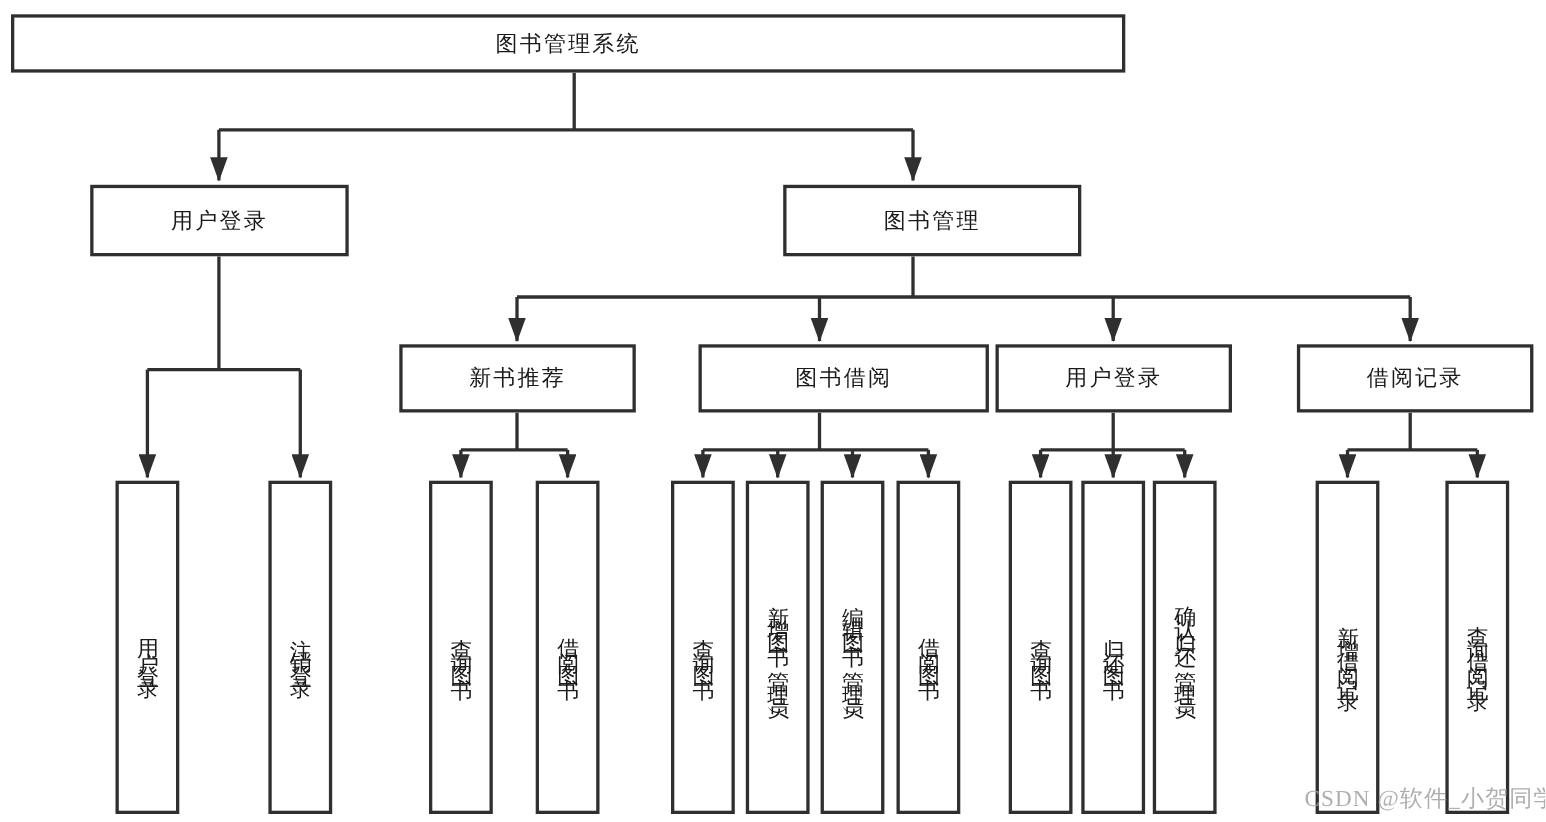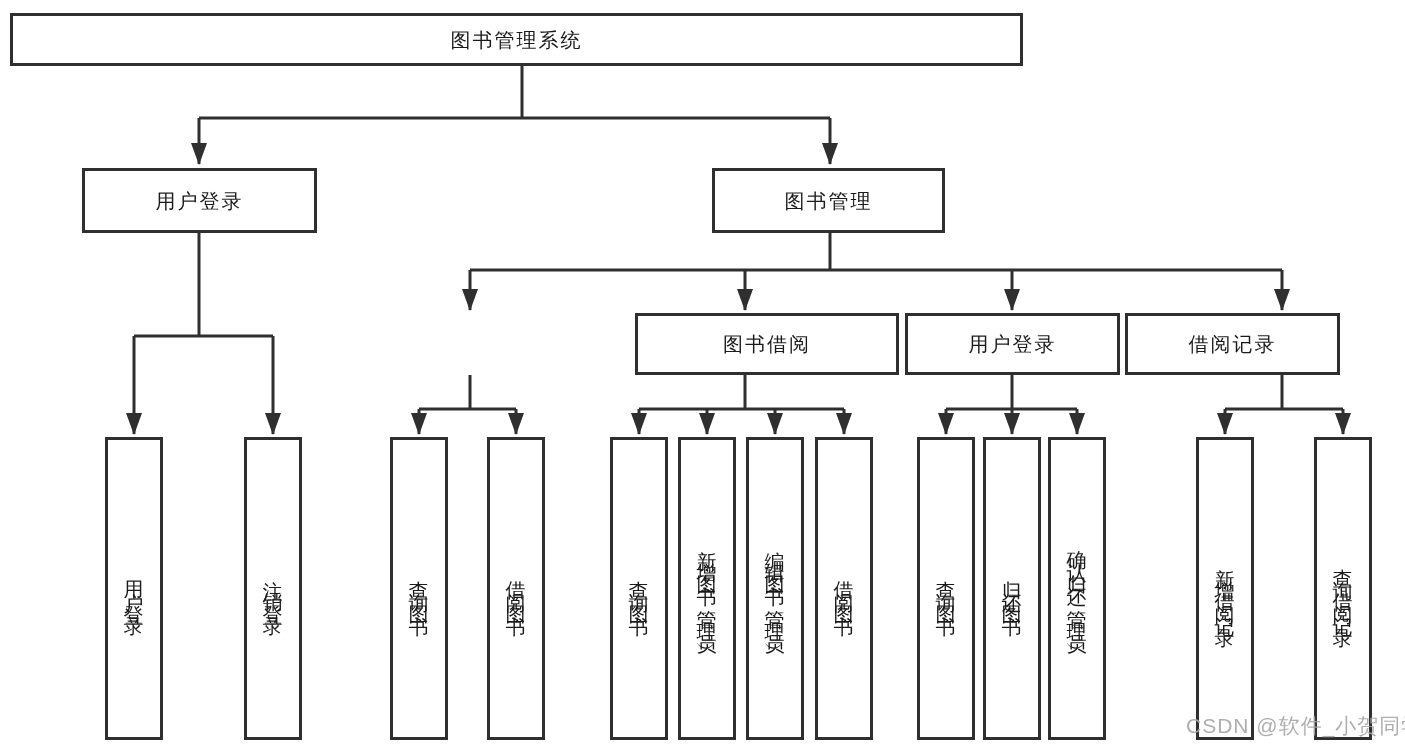--- a/index.html
+++ b/index.html
@@ -5,7 +5,7 @@
   html,body{margin:0;padding:0;background:#fff;}
   .stage{
     position:relative;width:1405px;height:747px;background:#fff;overflow:hidden;
-    font-family:Liberation Sans, sans-serif;
+    font-family:Liberation Serif, serif;
   }
   .wires{position:absolute;left:0;top:0;z-index:1;}
   .node{

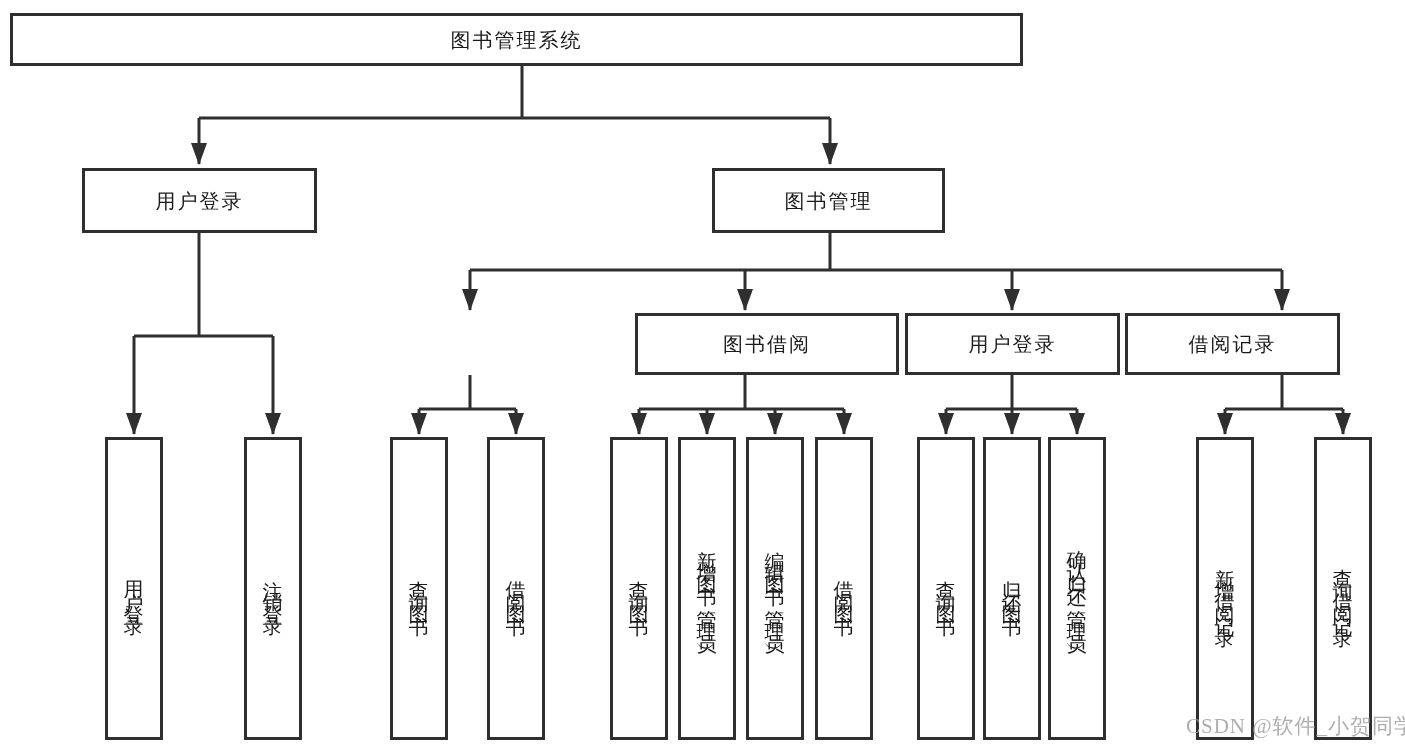--- a/index.html
+++ b/index.html
@@ -86,7 +86,7 @@
   <div class="node h" style="left:82px;top:168px;width:235px;height:65px">
     <span class="label">用户登录</span>
   </div>
-  <div class="node h" style="left:712px;top:168px;width:233px;height:65px">
+  <div class="node h" style="left:712px;top:168px;width:271px;height:65px">
     <span class="label">图书管理</span>
   </div>
 

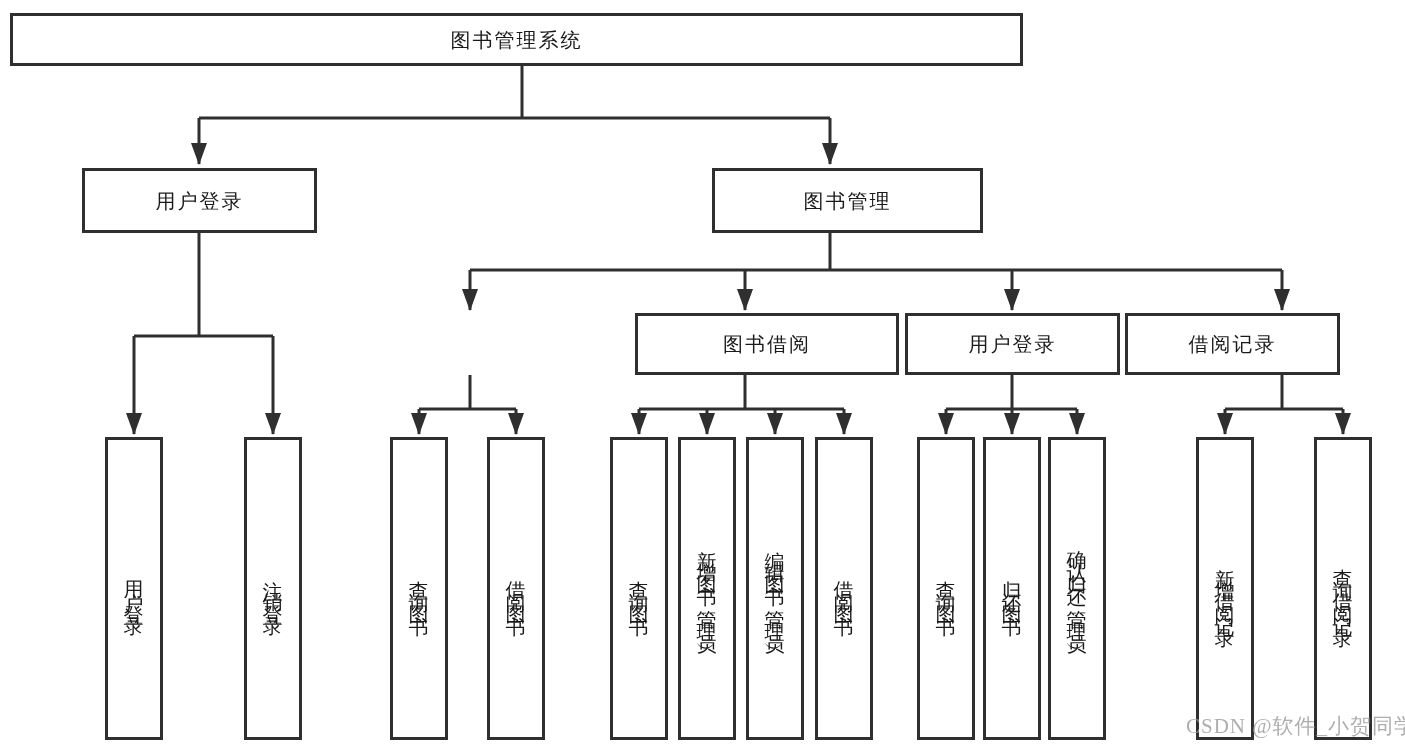--- a/index.html
+++ b/index.html
@@ -90,6 +90,9 @@
     <span class="label">图书管理</span>
   </div>
 
+  <div class="node h" style="left:363px;top:313px;width:215px;height:62px">
+    <span class="label">新书推荐</span>
+  </div>
   <div class="node h" style="left:635px;top:313px;width:264px;height:62px">
     <span class="label">图书借阅</span>
   </div>

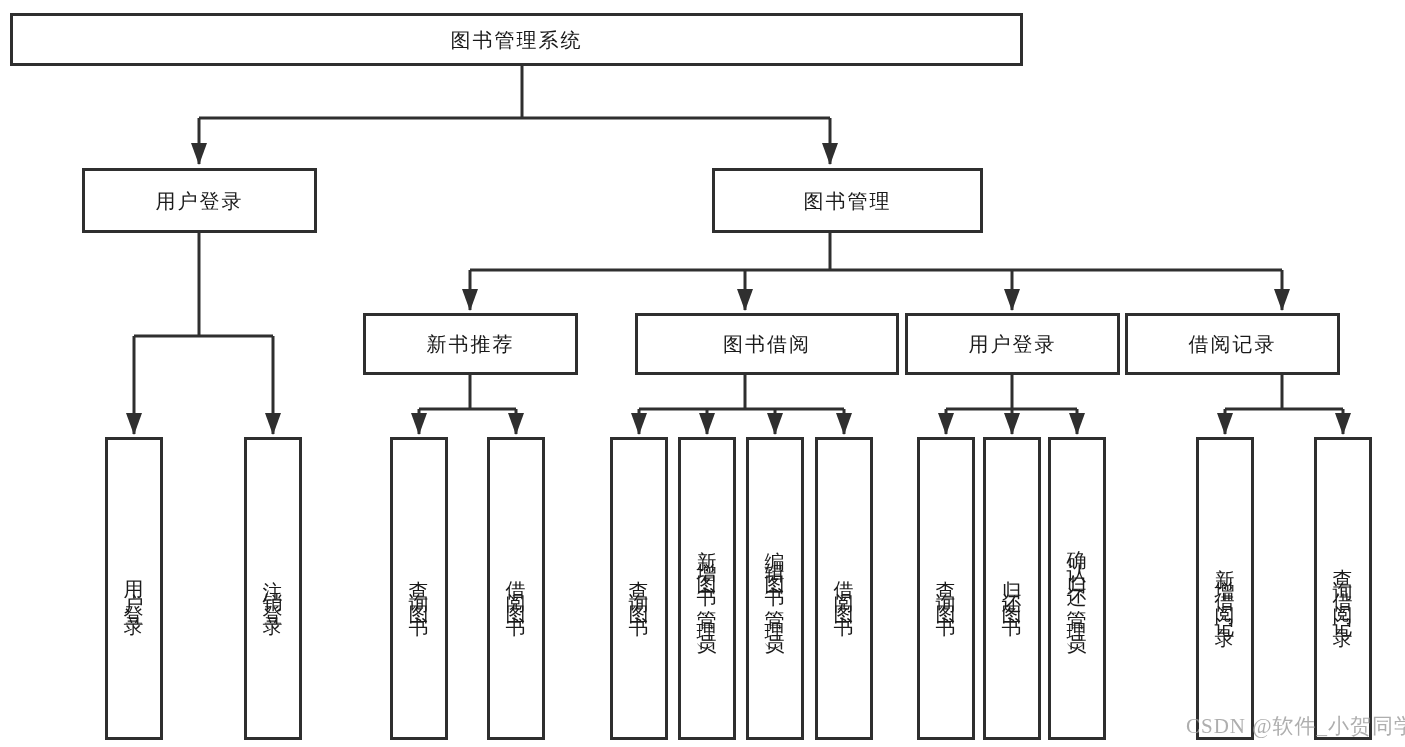--- a/index.html
+++ b/index.html
@@ -99,7 +99,7 @@
   <div class="node h" style="left:905px;top:313px;width:215px;height:62px">
     <span class="label">用户登录</span>
   </div>
-  <div class="node h" style="left:1125px;top:313px;width:215px;height:62px">
+  <div class="node h" style="left:1179px;top:313px;width:215px;height:62px">
     <span class="label">借阅记录</span>
   </div>
 

